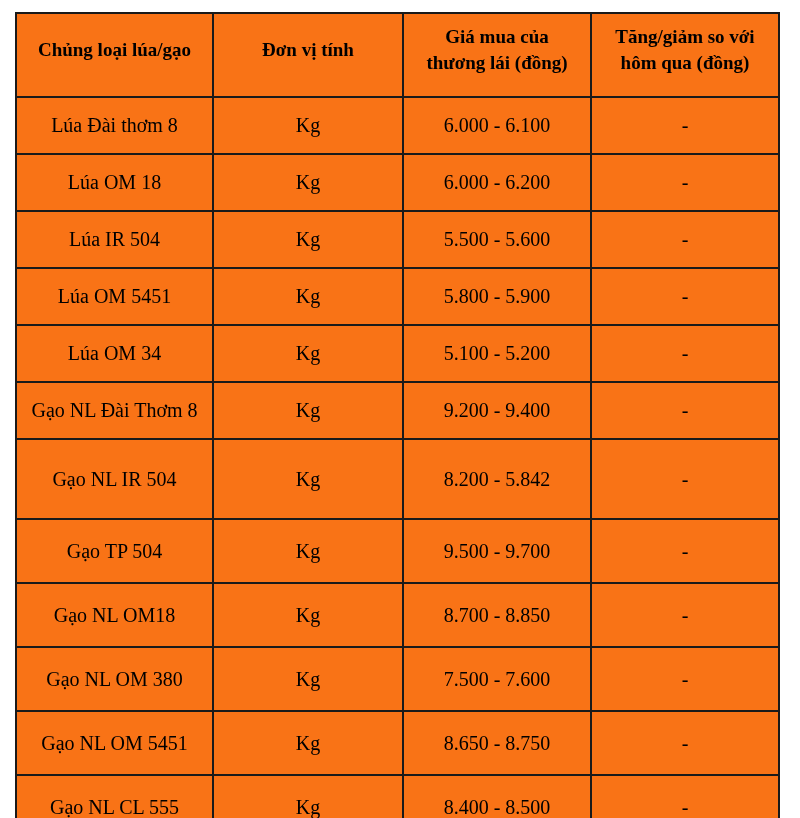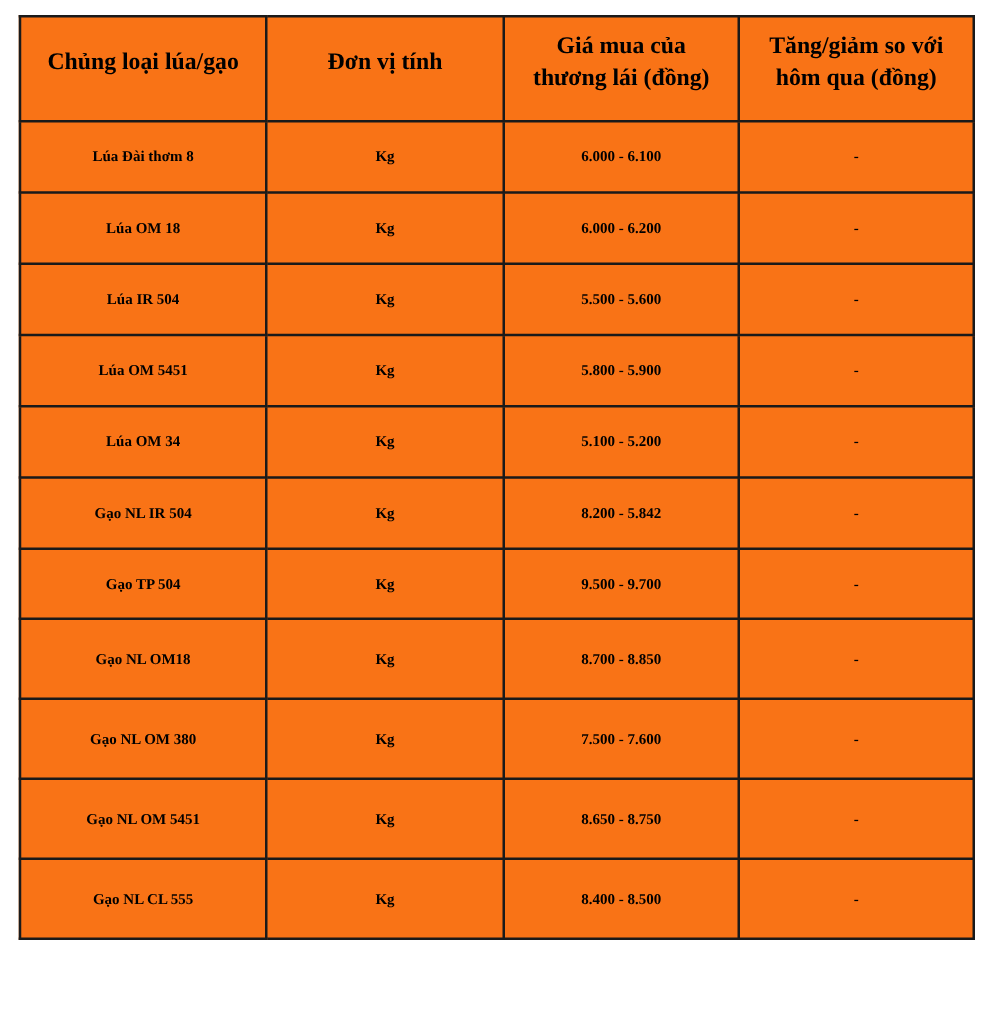--- a/index.html
+++ b/index.html
@@ -42,8 +42,8 @@
     padding-bottom: 10px;
   }
   .price-table td {
-    font-size: 12px;
-    font-weight: bold;
+    font-size: 20px;
+    font-weight: normal;
   }
   .price-table tbody tr { height: 57px; }
   .price-table tbody tr:nth-child(7) { height: 56px; }

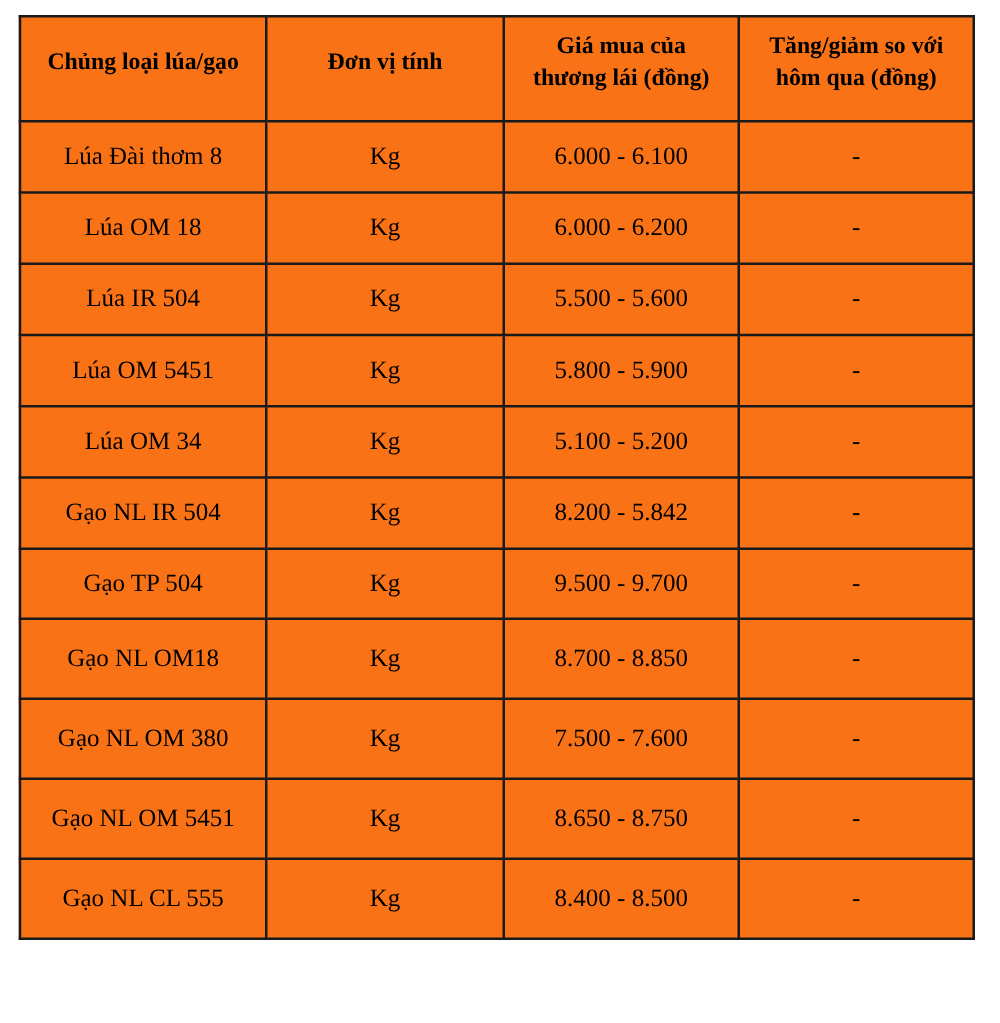--- a/index.html
+++ b/index.html
@@ -105,6 +105,12 @@
           <td>-</td>
         </tr>
         <tr>
+          <td>Gạo NL Đài Thơm 8</td>
+          <td>Kg</td>
+          <td>9.200 - 9.400</td>
+          <td>-</td>
+        </tr>
+        <tr>
           <td>Gạo NL IR 504</td>
           <td>Kg</td>
           <td>8.200 - 5.842</td>

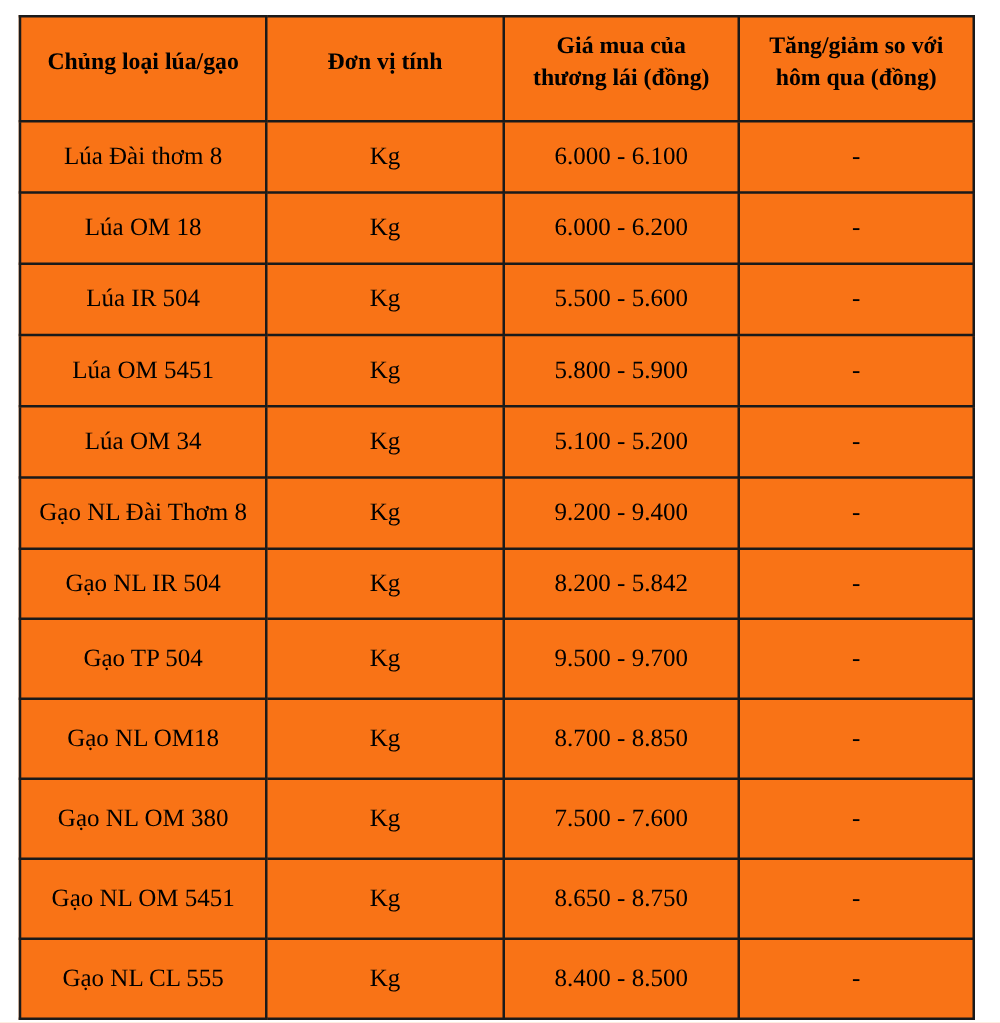--- a/index.html
+++ b/index.html
@@ -46,7 +46,7 @@
     font-weight: normal;
   }
   .price-table tbody tr { height: 57px; }
-  .price-table tbody tr:nth-child(7) { height: 56px; }
+  .price-table tbody tr:nth-child(7) { height: 80px; }
   .price-table tbody tr:nth-child(n+8) { height: 64px; }
   .price-table tbody tr:nth-child(13) { height: 45px; margin-top: 36px; }
   col.c1 { width: 197px; }

